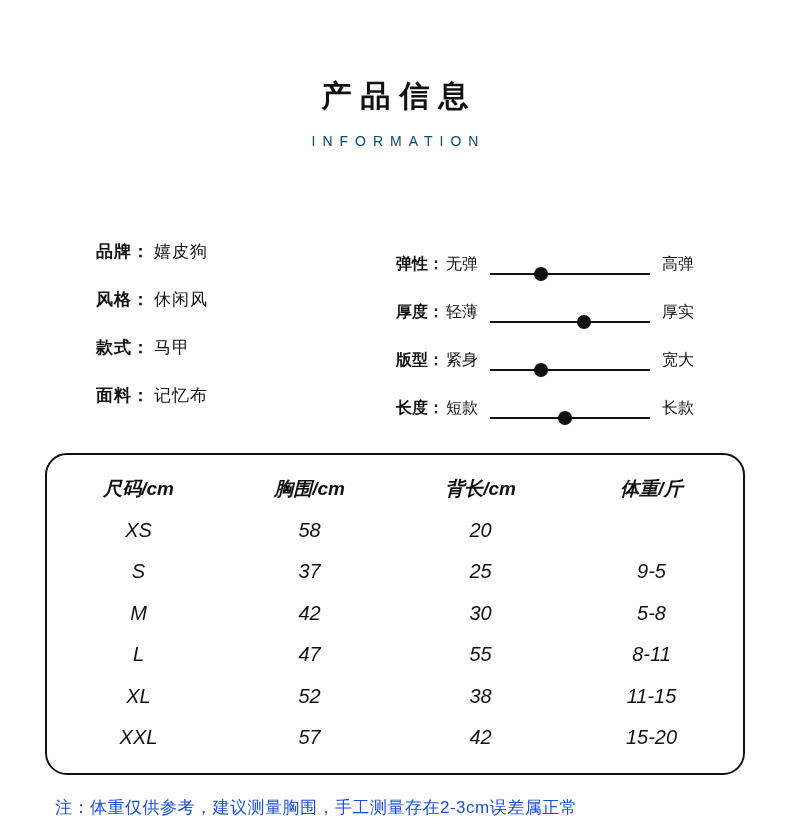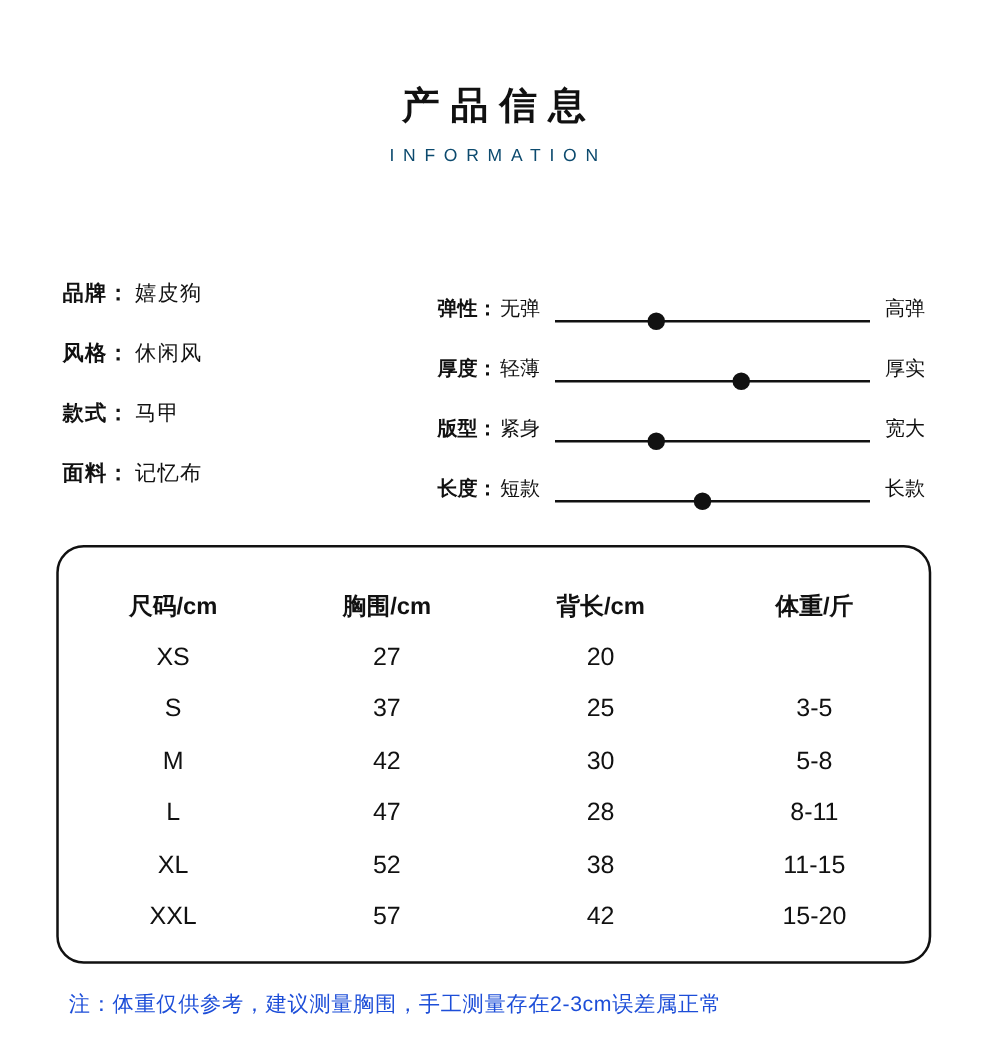--- a/index.html
+++ b/index.html
@@ -17,7 +17,7 @@
   
   .header { text-align: center; padding-top: 60px; }
   .title {
-    margin: 4px;
+    margin: 16px;
     font-size: 30px;
     font-weight: 700;
     letter-spacing: 9px;

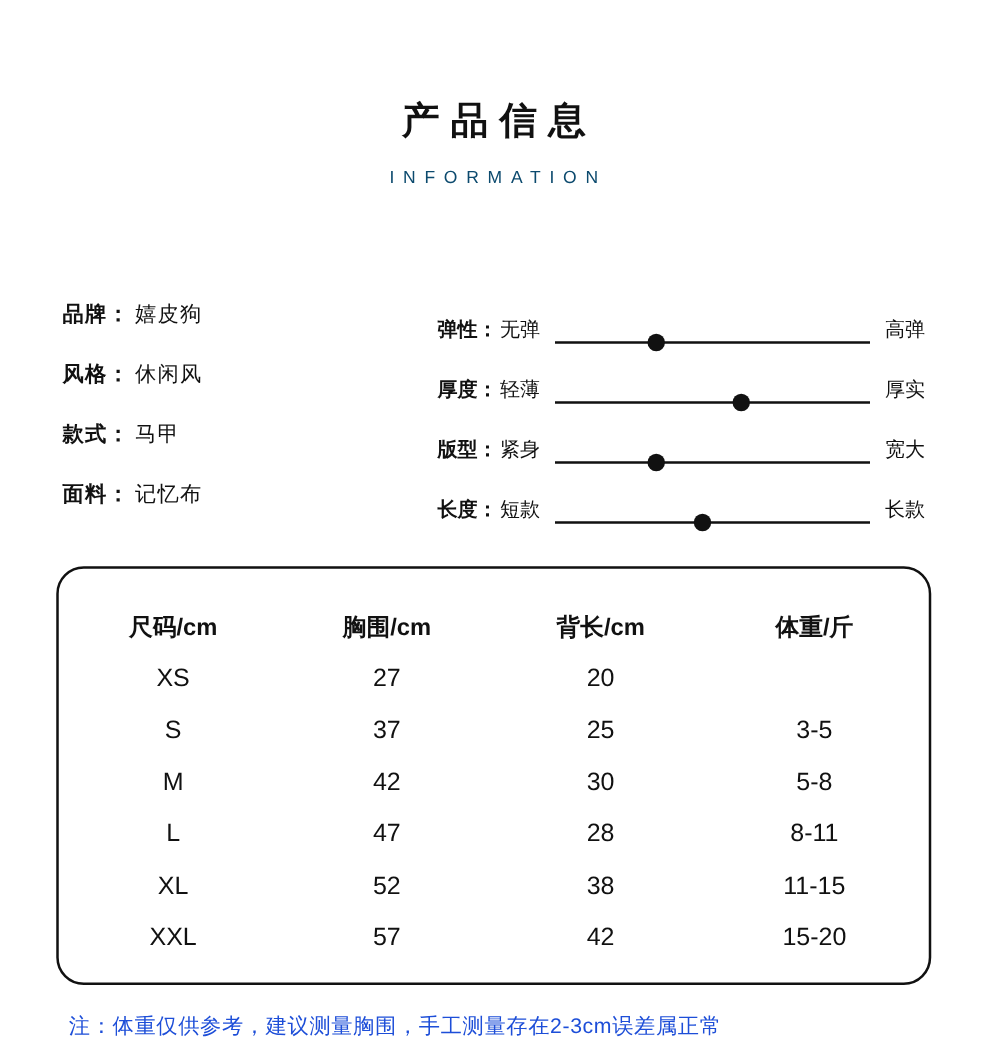--- a/index.html
+++ b/index.html
@@ -36,7 +36,7 @@
   .info-section {
     display: flex;
     margin-top: 78px;
-    padding: 0 50px;
+    padding: 0 96px;
   }
   .attrs-col { width: 300px; }
   .attr-row {

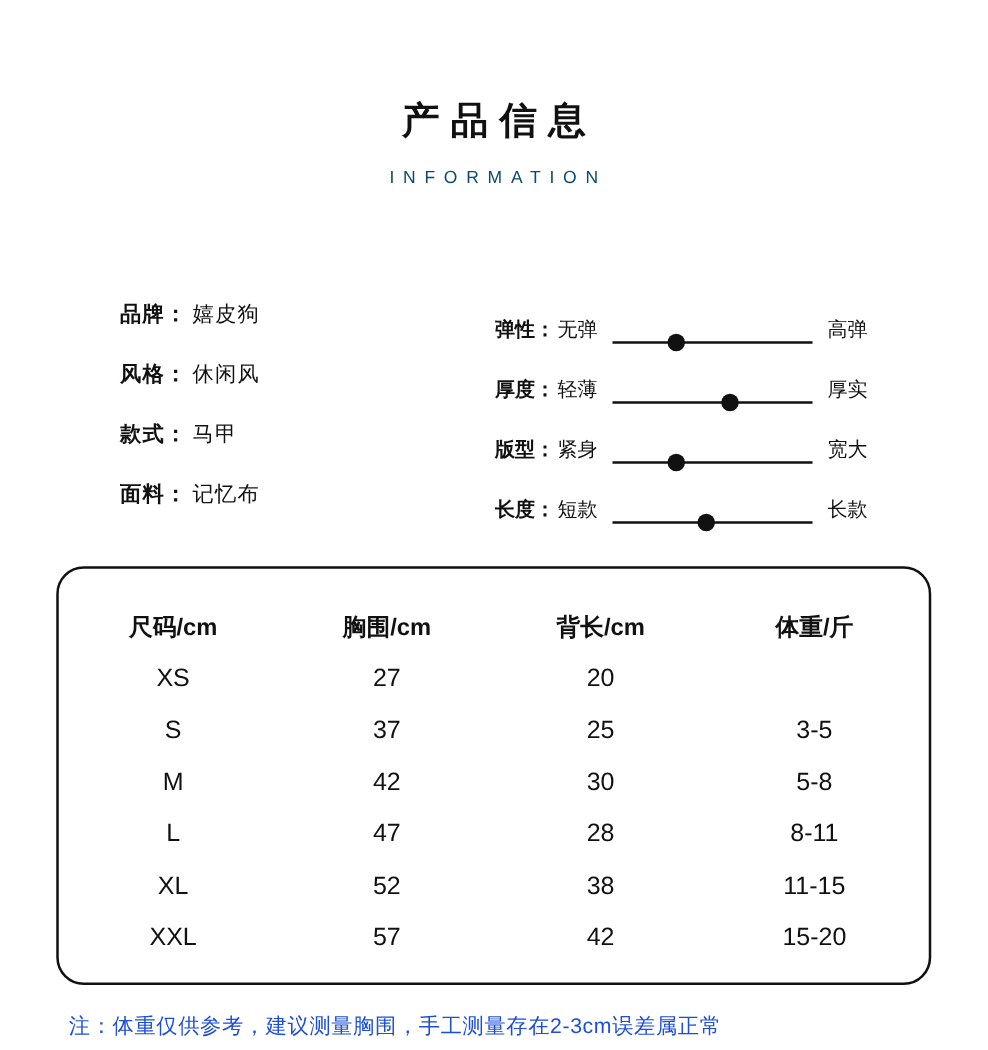--- a/index.html
+++ b/index.html
@@ -82,7 +82,8 @@
     margin: 34px auto 0;
     border: 2px solid #111;
     border-radius: 22px;
-    padding: 26px 6px 14px;
+    padding: 13px 6px 14px;
+    font-style: italic;
   }
   .table-row {
     display: grid;

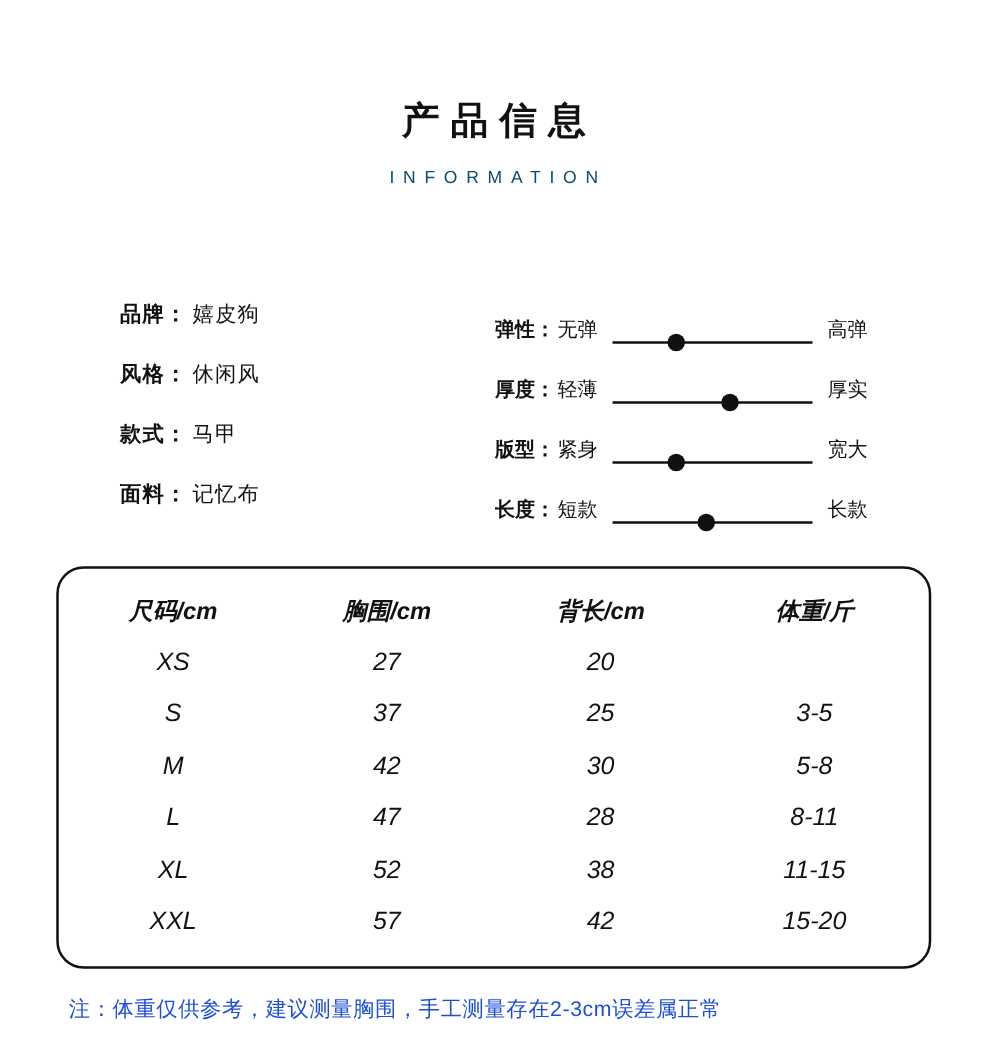--- a/index.html
+++ b/index.html
@@ -181,7 +181,7 @@
     </div>
     <div class="table-row">
       <span>XS</span>
-      <span>27</span>
+      <span>58</span>
       <span>20</span>
     </div>
     <div class="table-row">

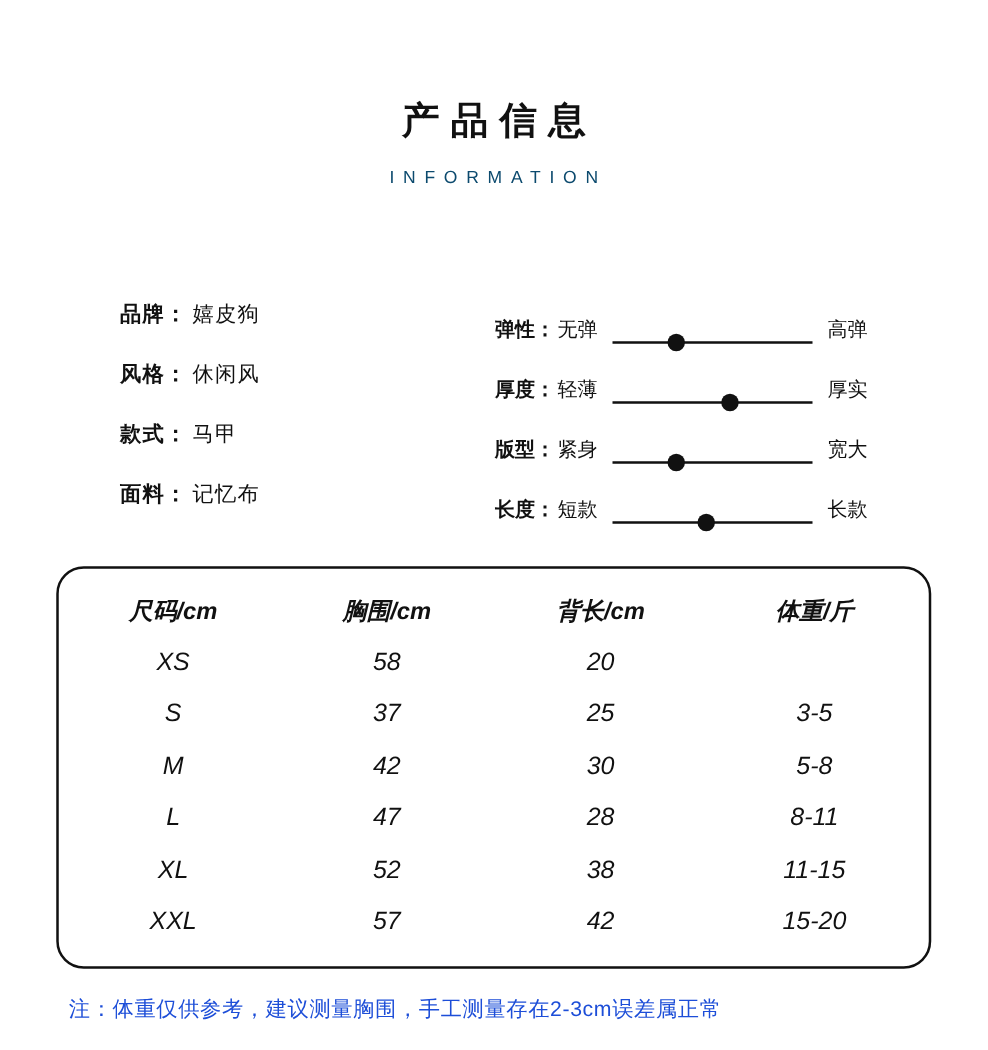--- a/index.html
+++ b/index.html
@@ -188,7 +188,7 @@
       <span>S</span>
       <span>37</span>
       <span>25</span>
-      <span>3-5</span>
+      <span>9-5</span>
     </div>
     <div class="table-row">
       <span>M</span>

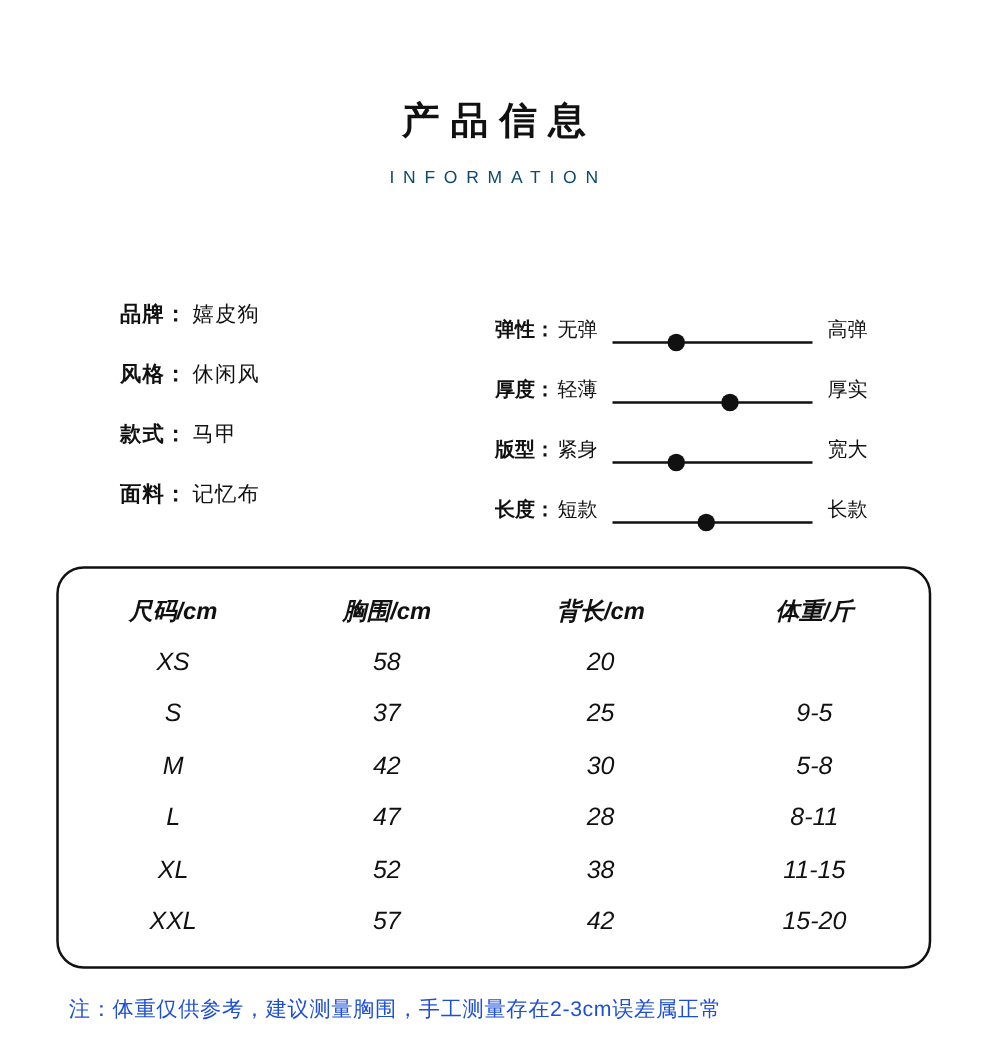--- a/index.html
+++ b/index.html
@@ -199,7 +199,7 @@
     <div class="table-row">
       <span>L</span>
       <span>47</span>
-      <span>28</span>
+      <span>55</span>
       <span>8-11</span>
     </div>
     <div class="table-row">

